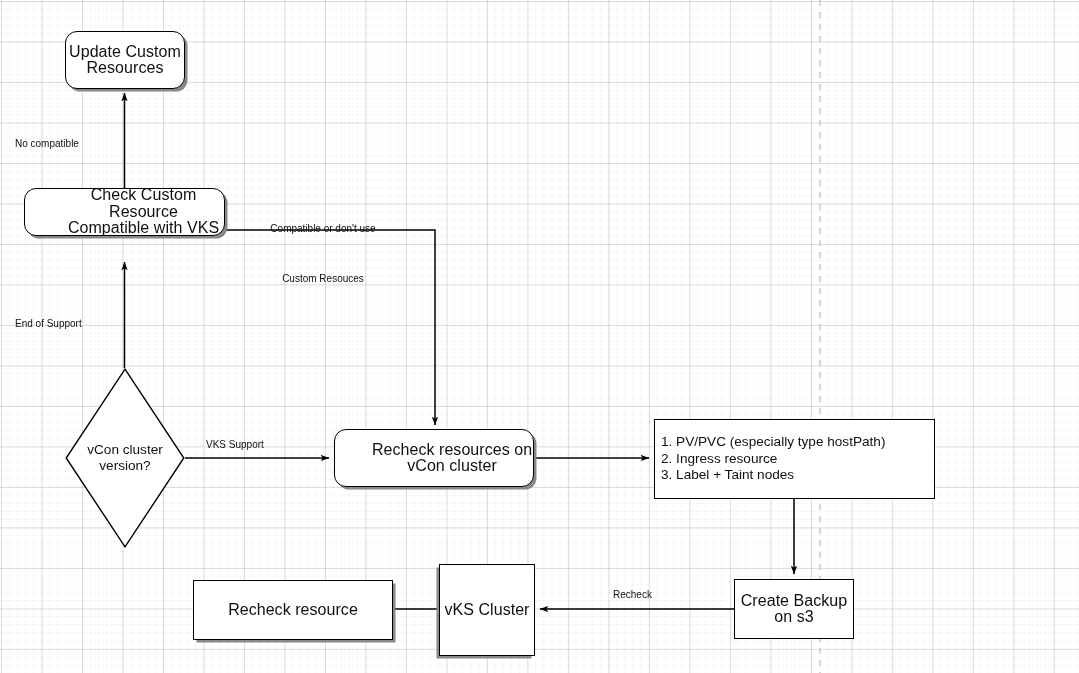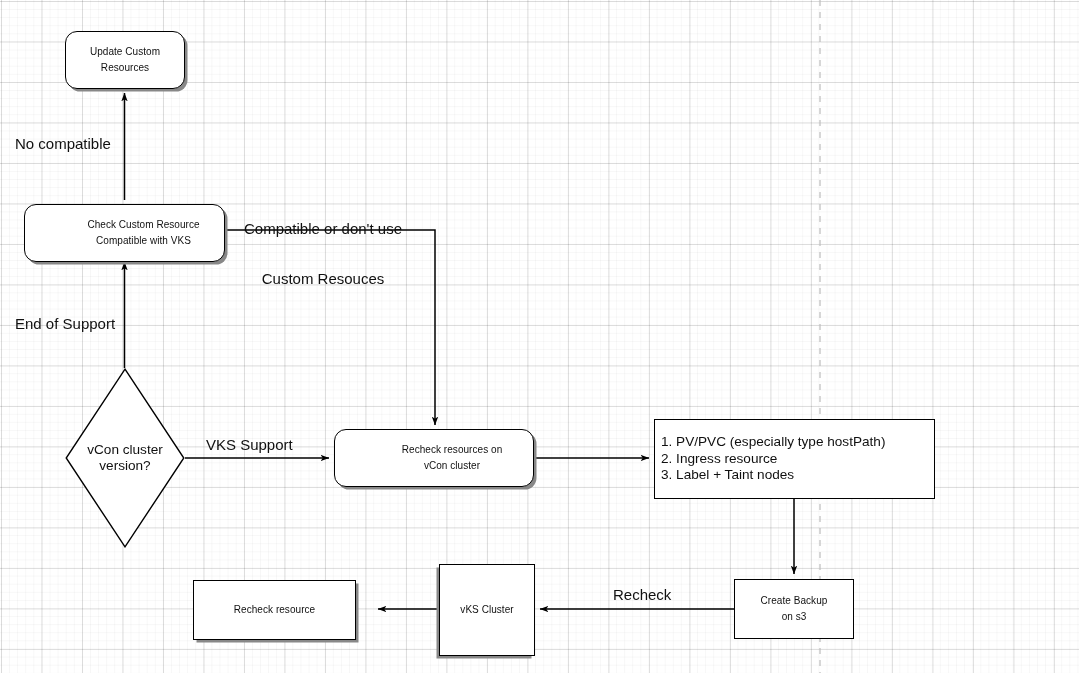--- a/index.html
+++ b/index.html
@@ -43,7 +43,7 @@
     justify-content: center;
     text-align: center;
     color: #101010;
-    font-size: 10px;
+    font-size: 16px;
     line-height: 16.5px;
     letter-spacing: 0.05px;
   }

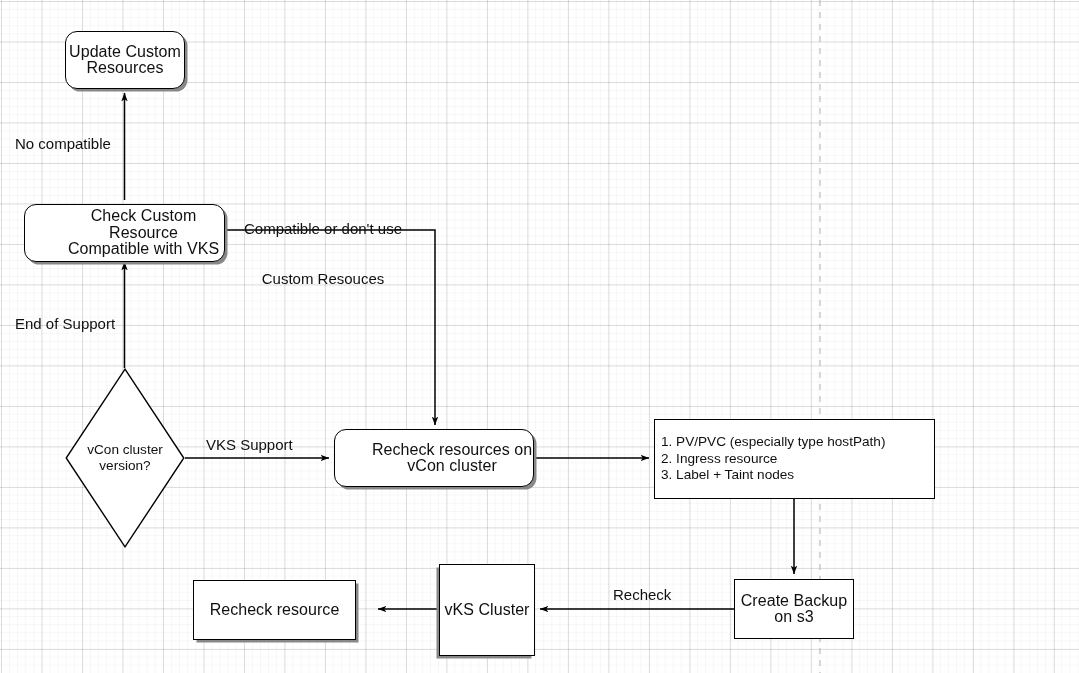--- a/index.html
+++ b/index.html
@@ -89,7 +89,7 @@
   .edge-label {
     position: absolute;
     color: #101010;
-    font-size: 15px;
+    font-size: 10px;
     line-height: 16.5px;
     text-align: center;
     white-space: pre;

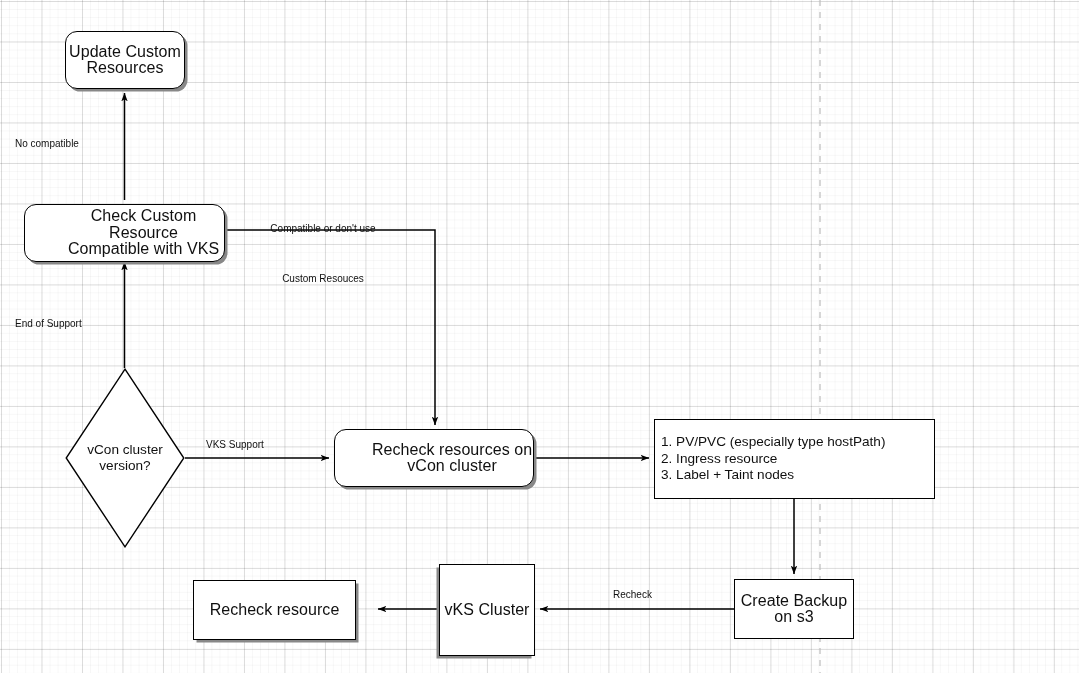--- a/index.html
+++ b/index.html
@@ -137,7 +137,7 @@
     </div>
   </div>
 
-  <div class="node rounded shadow" style="left:24px; top:204px; width:201px; height:58px;padding-left:38px;">
+  <div class="node rounded shadow" style="left:24px; top:188px; width:201px; height:48px;padding-left:38px;">
     <div>
       <div>Check Custom Resource</div>
       <div>Compatible with VKS</div>

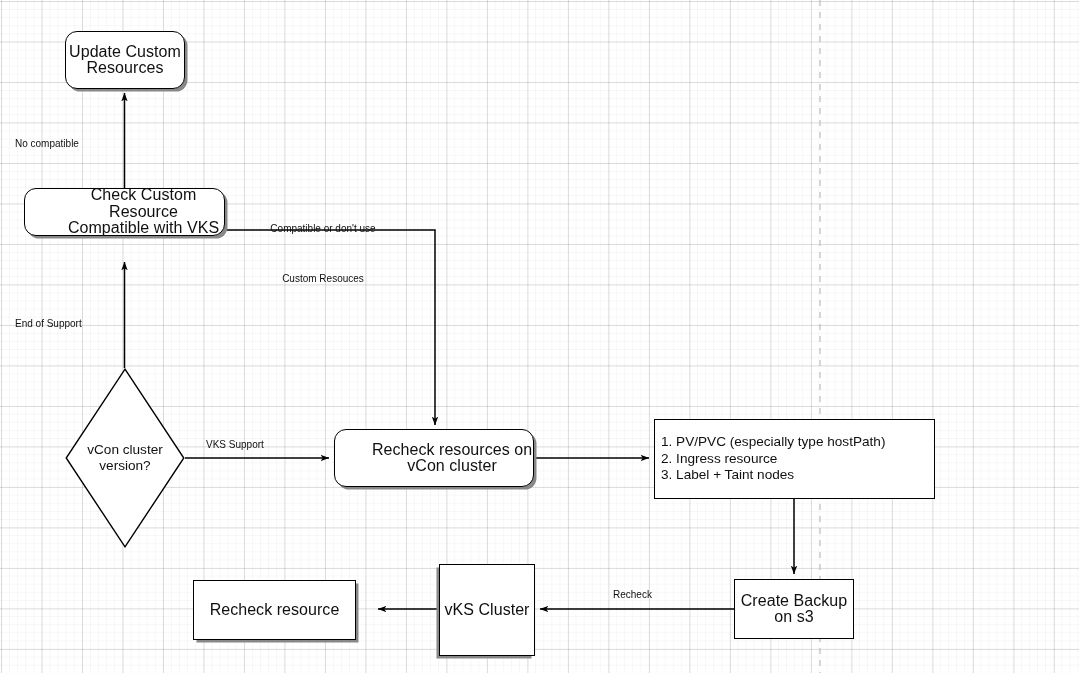--- a/index.html
+++ b/index.html
@@ -180,7 +180,7 @@
     <div>vKS Cluster</div>
   </div>
 
-  <div class="node shadow" style="left:193px; top:580px; width:163px; height:60px;">
+  <div class="node shadow" style="left:193px; top:580px; width:200px; height:60px;">
     <div>Recheck resource</div>
   </div>
 

